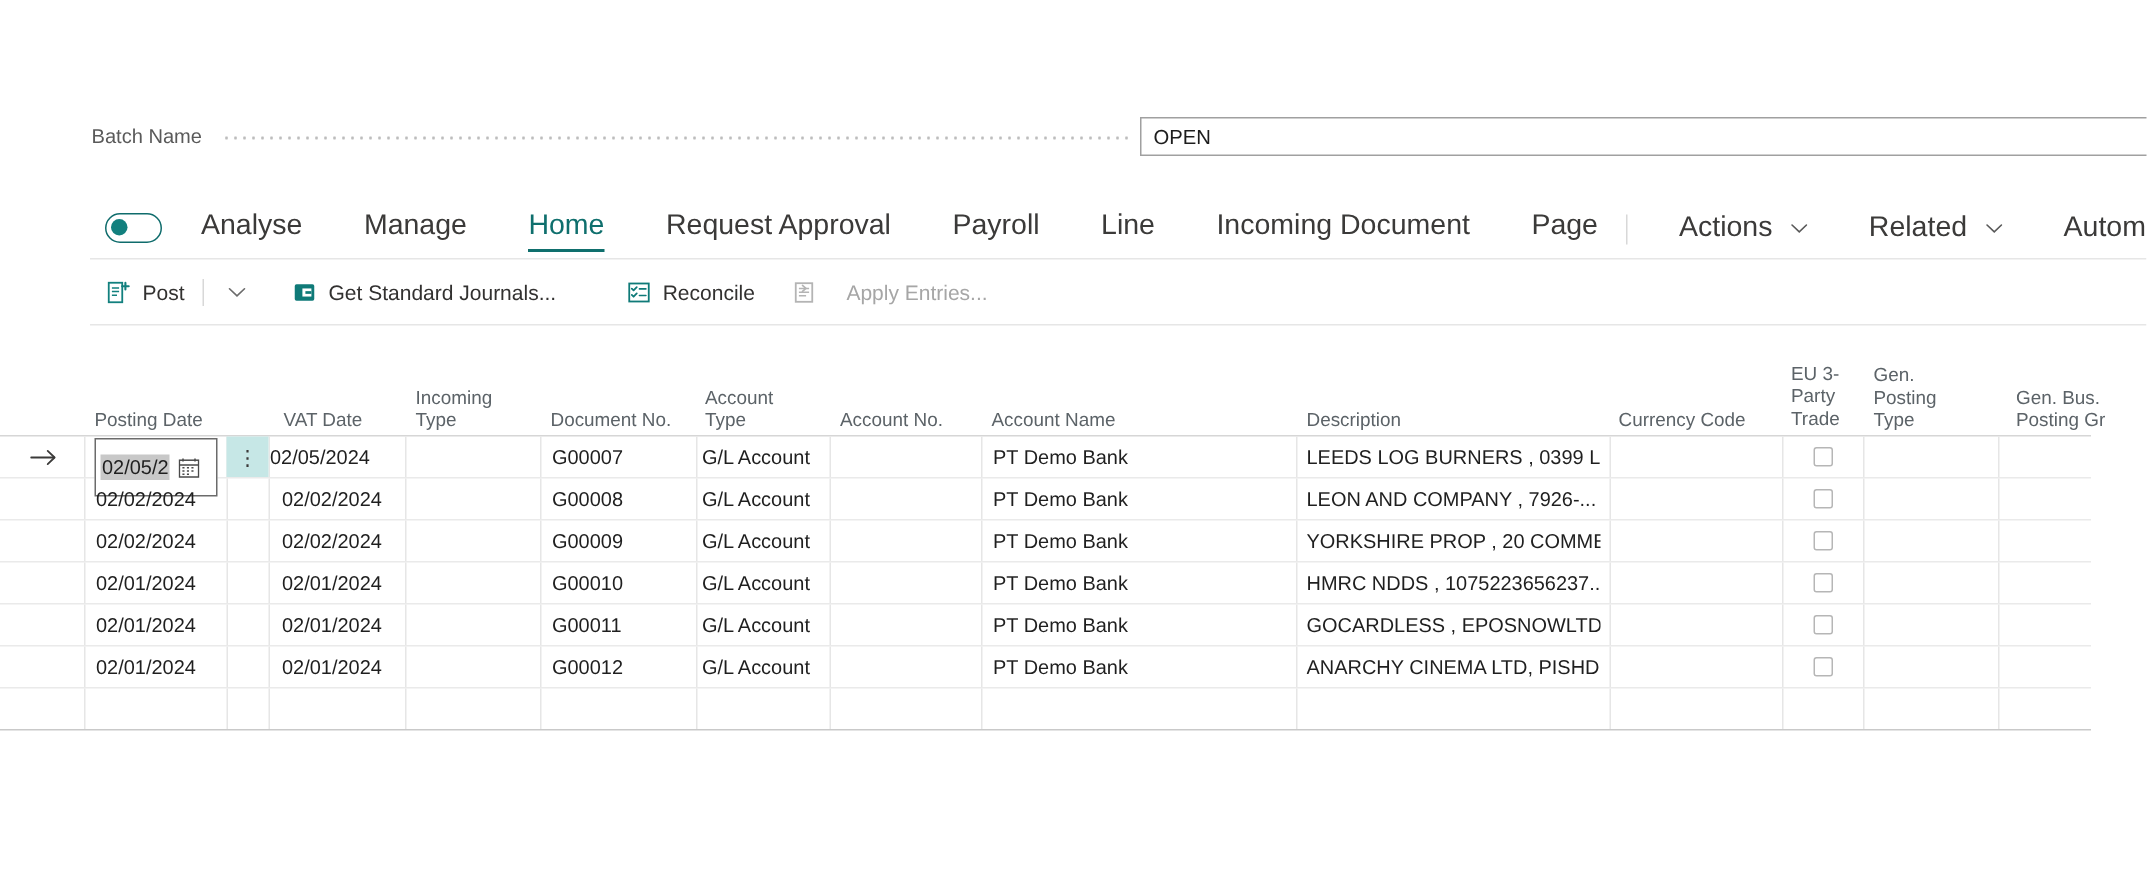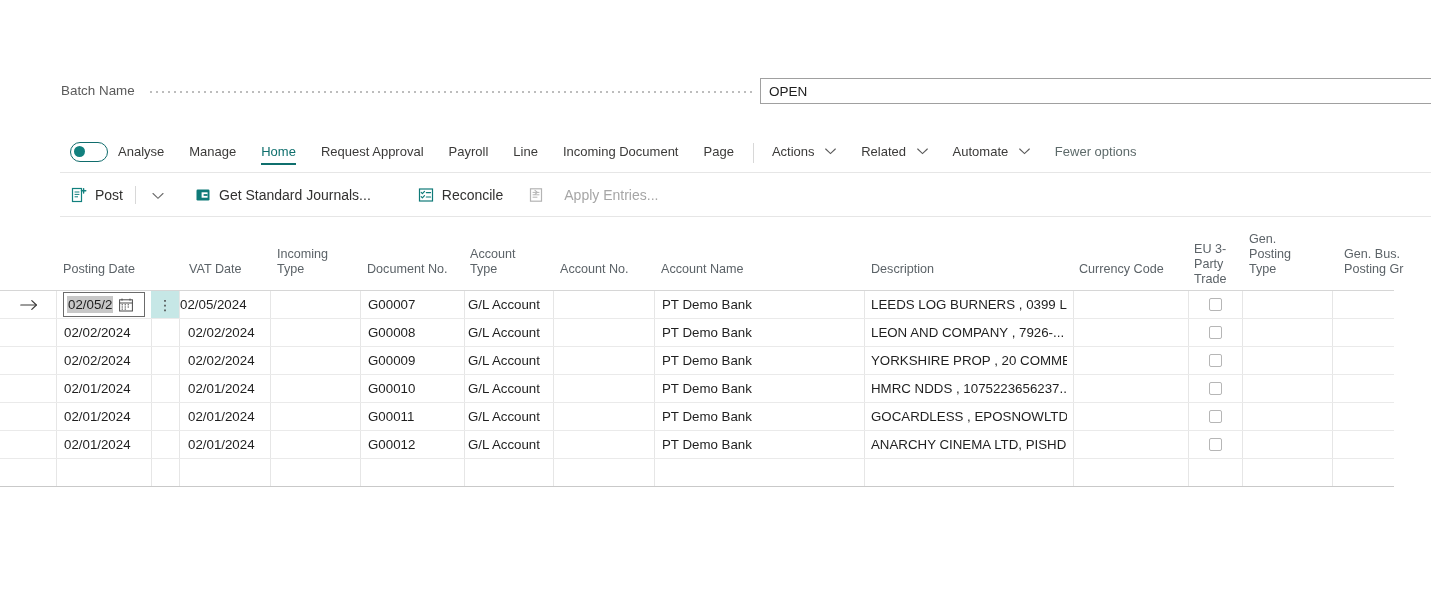--- a/index.html
+++ b/index.html
@@ -51,8 +51,8 @@
   .toggle .knob { position:absolute; left:3px; top:3px; width:11px; height:11px; border-radius:50%; background:#12807e; }
   .tabs { position:absolute; left:118px; top:0; height:39px; display:flex; align-items:center; }
   .tab {
-    font-size:13px; color:#3b3a39; padding:0 0 3px 0; margin-right:25px; cursor:pointer;
-    white-space:nowrap; position:relative;
+    font-size:19px; color:#3b3a39; padding:0 0 3px 0; margin-right:25px; cursor:pointer;
+    white-space:nowrap; position:relative;margin-left:16px;
   }
   .tab.active { color:#0f6f6d; }
   .tab.active::after {

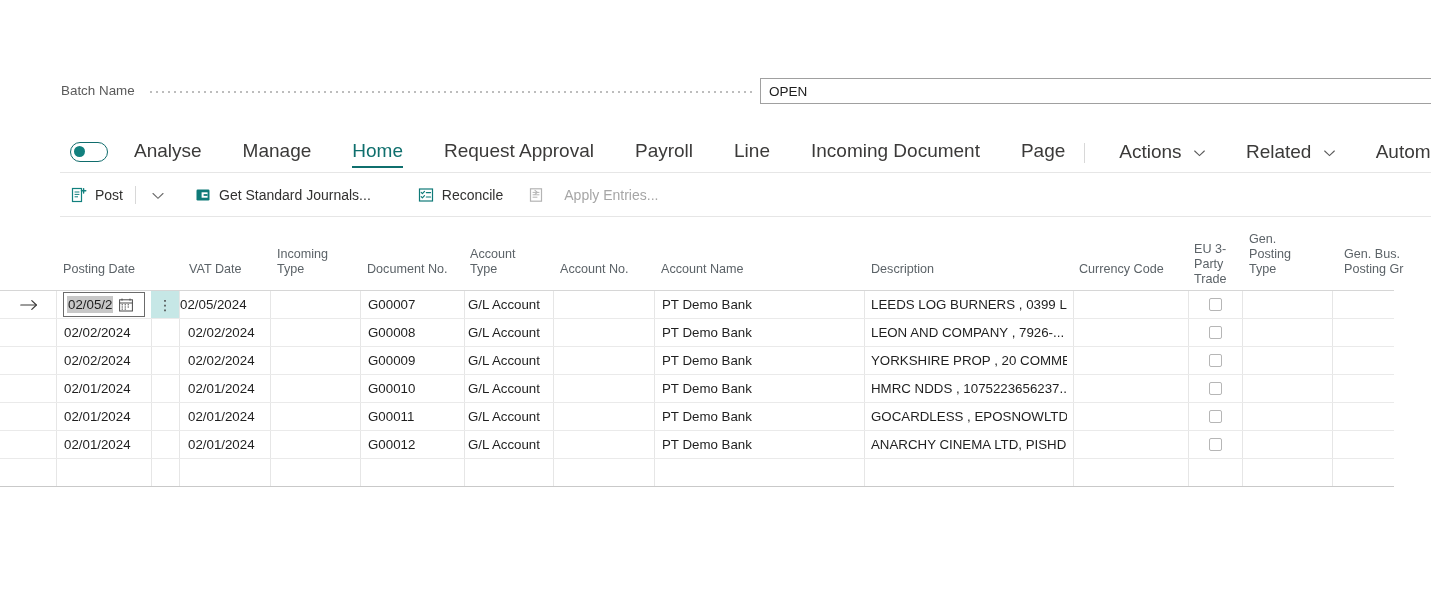--- a/index.html
+++ b/index.html
@@ -78,7 +78,7 @@
   .grid { position:absolute; left:0; top:240px; width:1394px; }
   .ghead { position:relative; height:51px; background:#fff; }
   .ghead .hcell {
-    position:absolute; bottom:14px; font-size:12.6px; color:#5c6368; line-height:15px;
+    position:absolute; bottom:3px; font-size:12.6px; color:#5c6368; line-height:15px;
     padding:0 0 0 0;
   }
   .ghead-rule { position:absolute; left:0; bottom:0; width:1394px; height:1px; background:#d6d6d6; }

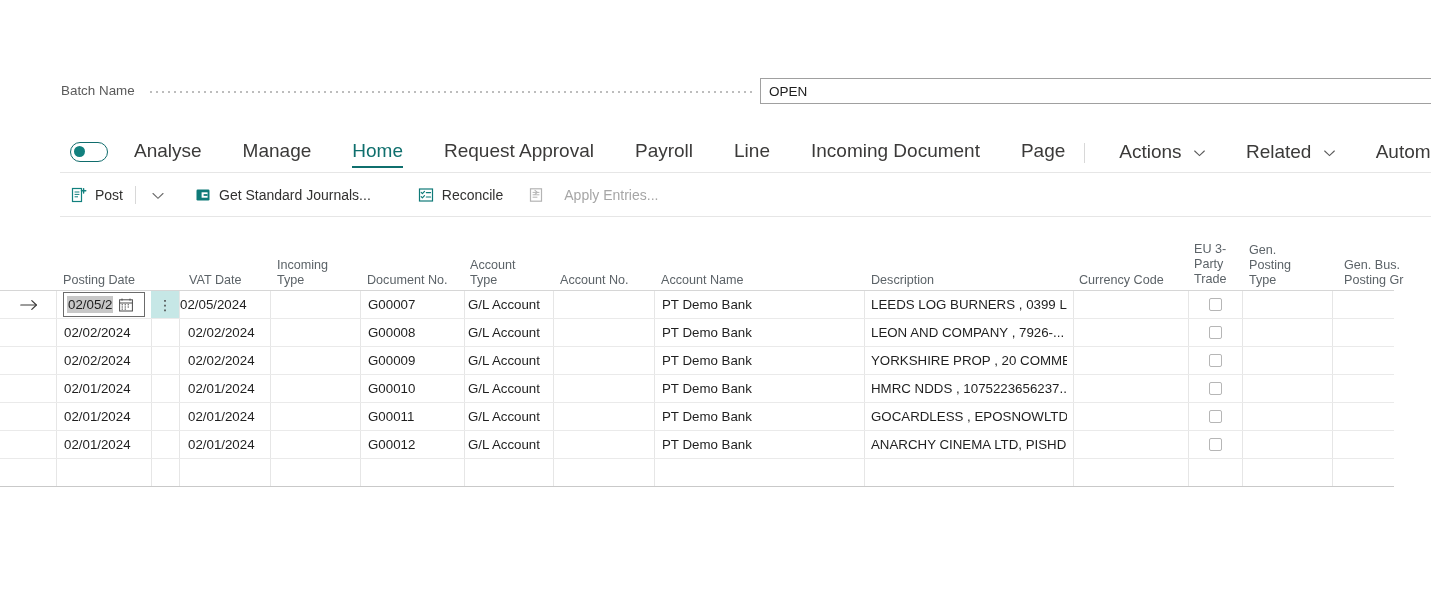--- a/index.html
+++ b/index.html
@@ -98,7 +98,7 @@
   .dots-v { font-size:14px; color:#3b3a39; line-height:8px; letter-spacing:0; }
 
   .datebox {
-    position:absolute; top:1px; height:25px; border:1px solid #6b6b6b; background:#fff;
+    position:absolute; top:1px; height:39px; border:1px solid #6b6b6b; background:#fff;
     display:flex; align-items:center; padding-left:3px;
   }
   .datebox .sel { background:#c8c8c8; color:#1f1f1f; font-size:13.3px; padding:1px 1px; }

